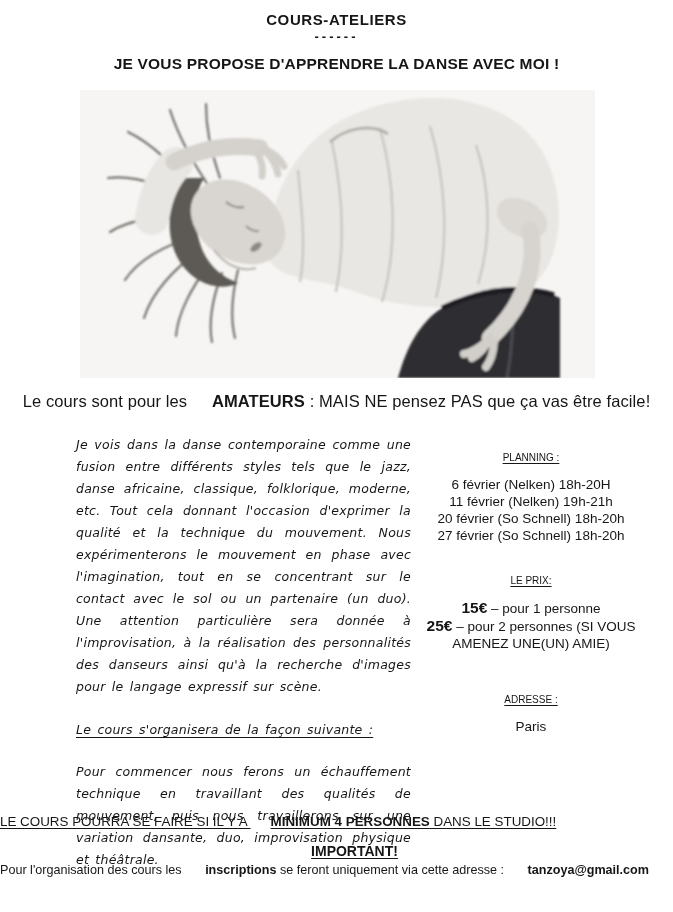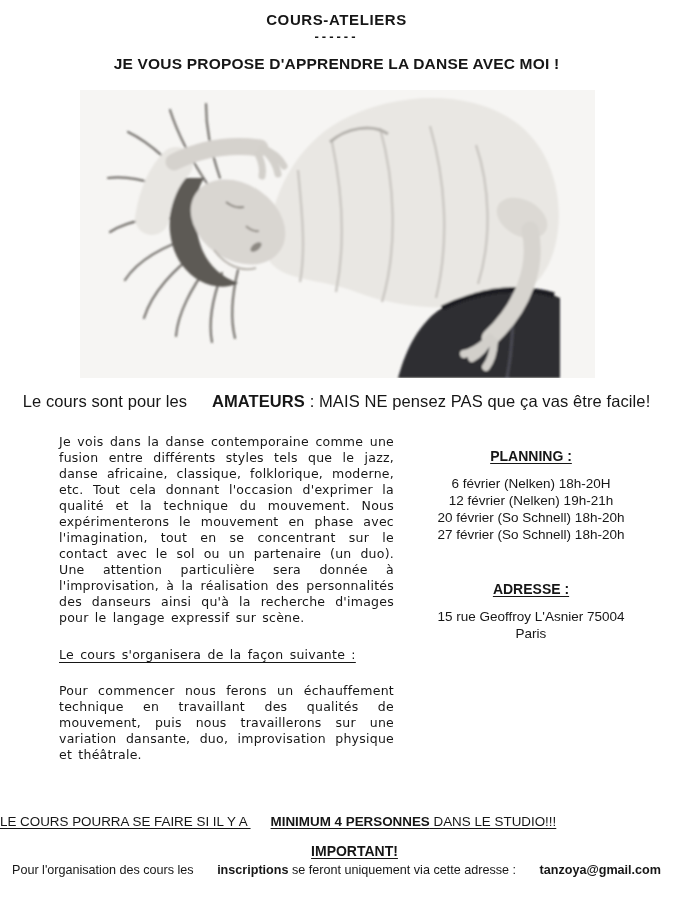--- a/index.html
+++ b/index.html
@@ -24,10 +24,10 @@
   .tagline b{font-weight:bold;}
   
   .col-left{
-    position:absolute;left:59px;top:434px;width:335px;
+    position:absolute;left:76px;top:434px;width:335px;
     font-family:"DejaVu Sans",sans-serif;
-    font-size:12.5px;line-height:16px;
-    text-align:justify;letter-spacing:.25px;word-spacing:2px;
+    font-size:12.5px;line-height:22px;
+    text-align:justify;letter-spacing:.25px;word-spacing:2px;font-style:italic;
   }
   .col-left .para{margin:0;}
   .col-left .subhead{

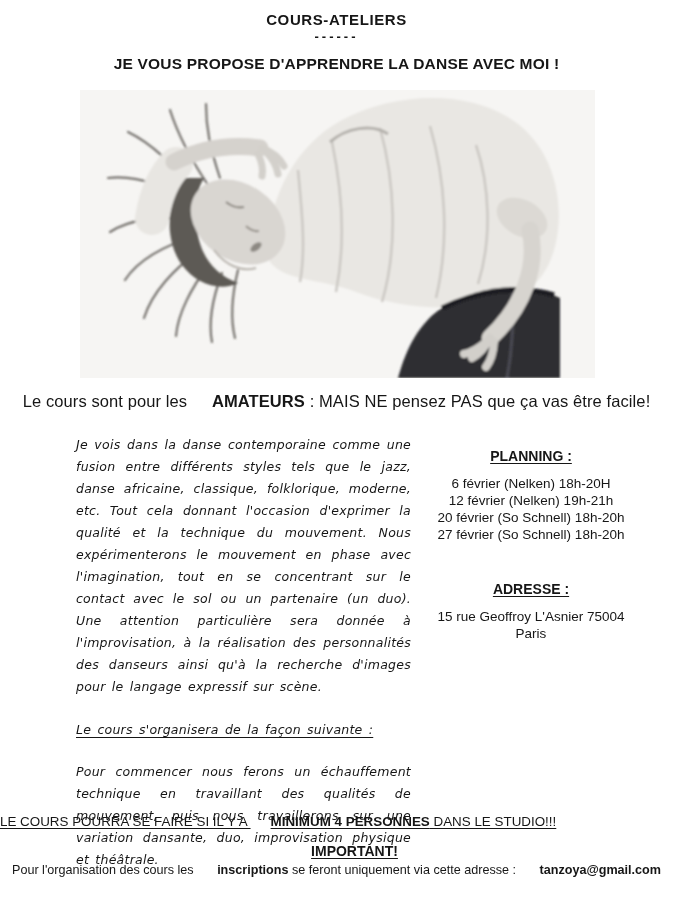--- a/index.html
+++ b/index.html
@@ -39,7 +39,7 @@
     text-align:center;font-size:13.5px;line-height:17px;
   }
   .sec-head{
-    font-weight:bold;font-size:14px;
+    font-weight:normal;font-size:10px;
     text-decoration:underline;text-underline-offset:2px;
     display:inline-block;
   }

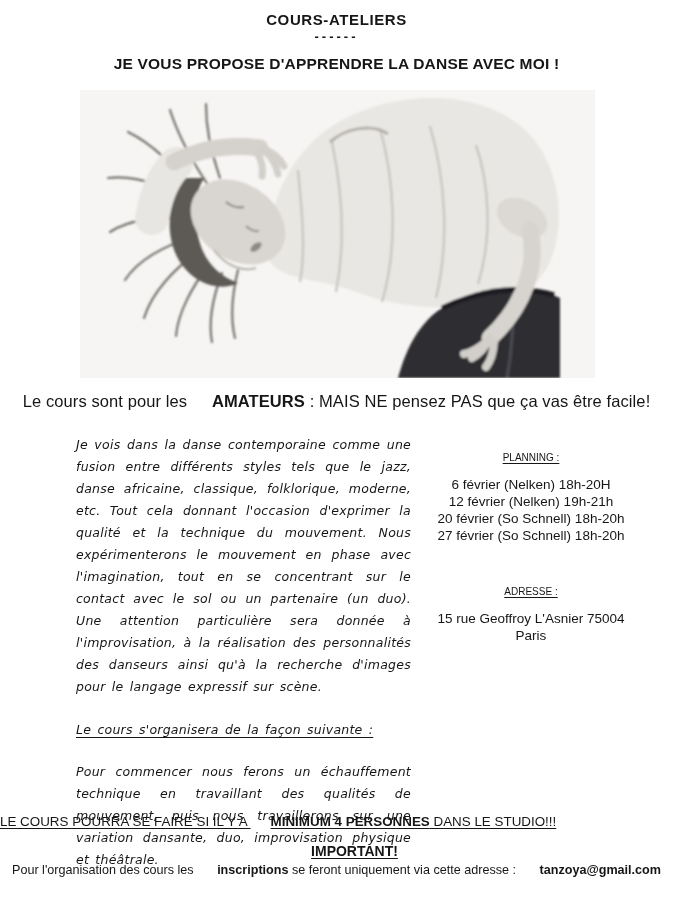--- a/index.html
+++ b/index.html
@@ -156,7 +156,7 @@
       <span class="sec-head">PLANNING :</span>
       <div class="body">
         <div>6 février (Nelken) 18h-20H</div>
-        <div>12 février (Nelken) 19h-21h</div>
+        <div>11 février (Nelken) 19h-21h</div>
         <div>20 février (So Schnell) 18h-20h</div>
         <div>27 février (So Schnell) 18h-20h</div>
       </div>

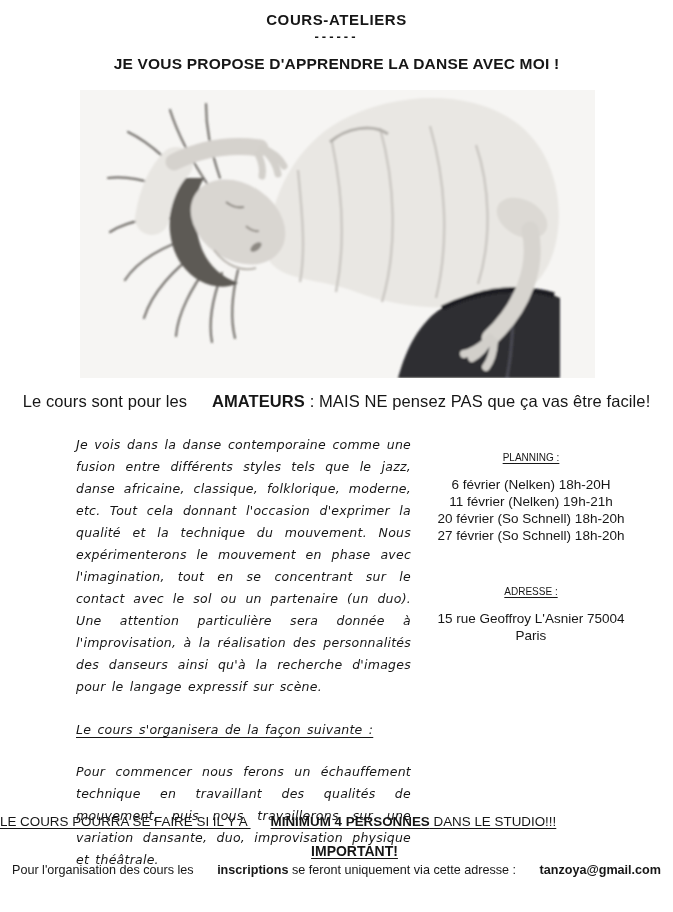--- a/index.html
+++ b/index.html
@@ -162,6 +162,13 @@
       </div>
     </div>
 
+    <div class="sec sec-prix">
+      <span class="sec-head">LE PRIX:</span>
+      <div class="body">
+        <div><span class="amount">15€</span><span> – pour 1 personne</span></div>
+        <div><span class="amount">25€</span><span> – pour 2 personnes (SI VOUS AMENEZ UNE(UN) AMIE)</span></div>
+      </div>
+    </div>
 
     <div class="sec sec-adresse">
       <span class="sec-head">ADRESSE : </span>

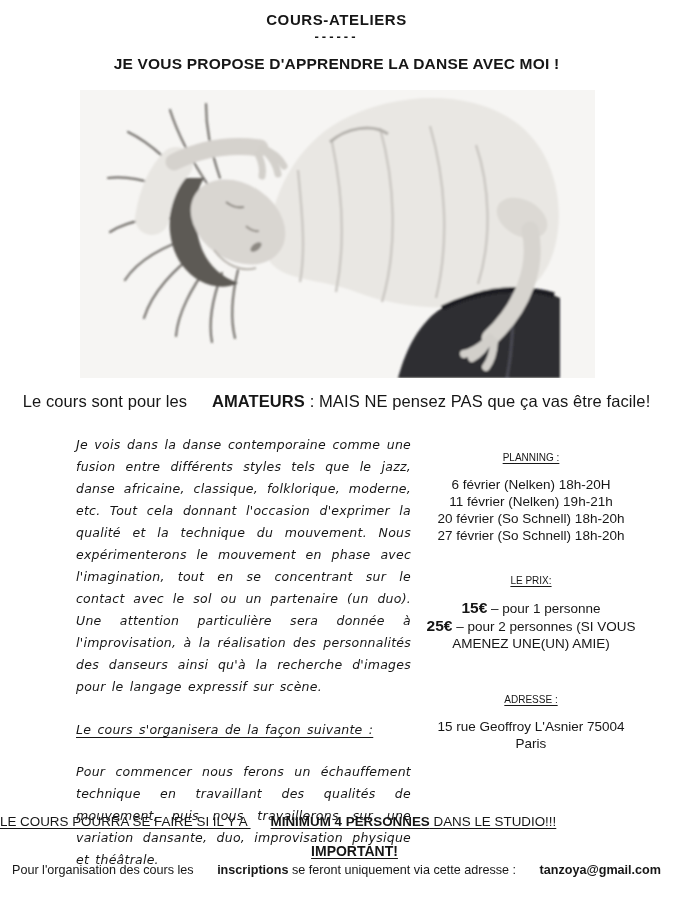--- a/index.html
+++ b/index.html
@@ -173,7 +173,6 @@
     <div class="sec sec-adresse">
       <span class="sec-head">ADRESSE : </span>
       <div class="body">
-        <div>15 rue Geoffroy L'Asnier 75004</div>
         <div>Paris</div>
       </div>
     </div>

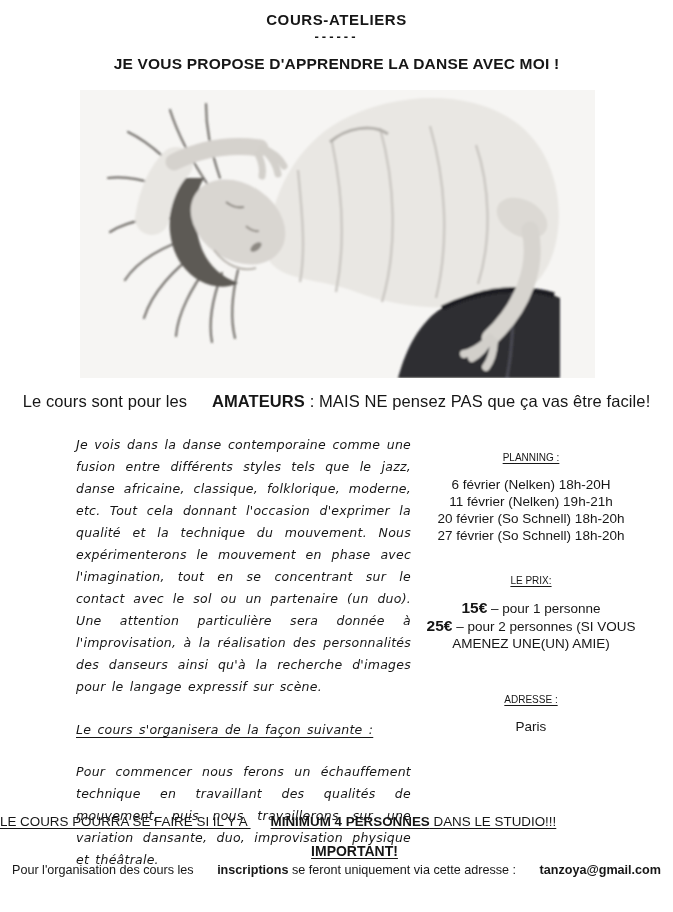--- a/index.html
+++ b/index.html
@@ -60,7 +60,7 @@
   }
   .important .inner{text-decoration:underline;text-underline-offset:2px;padding-left:36px;}
   .contact-note{
-    position:absolute;top:863px;left:0;right:0;text-align:center;
+    position:absolute;top:863px;left:0;right:0;
     font-size:12.6px;white-space:nowrap;
   }
   b{font-weight:bold;margin-left:20px;}

